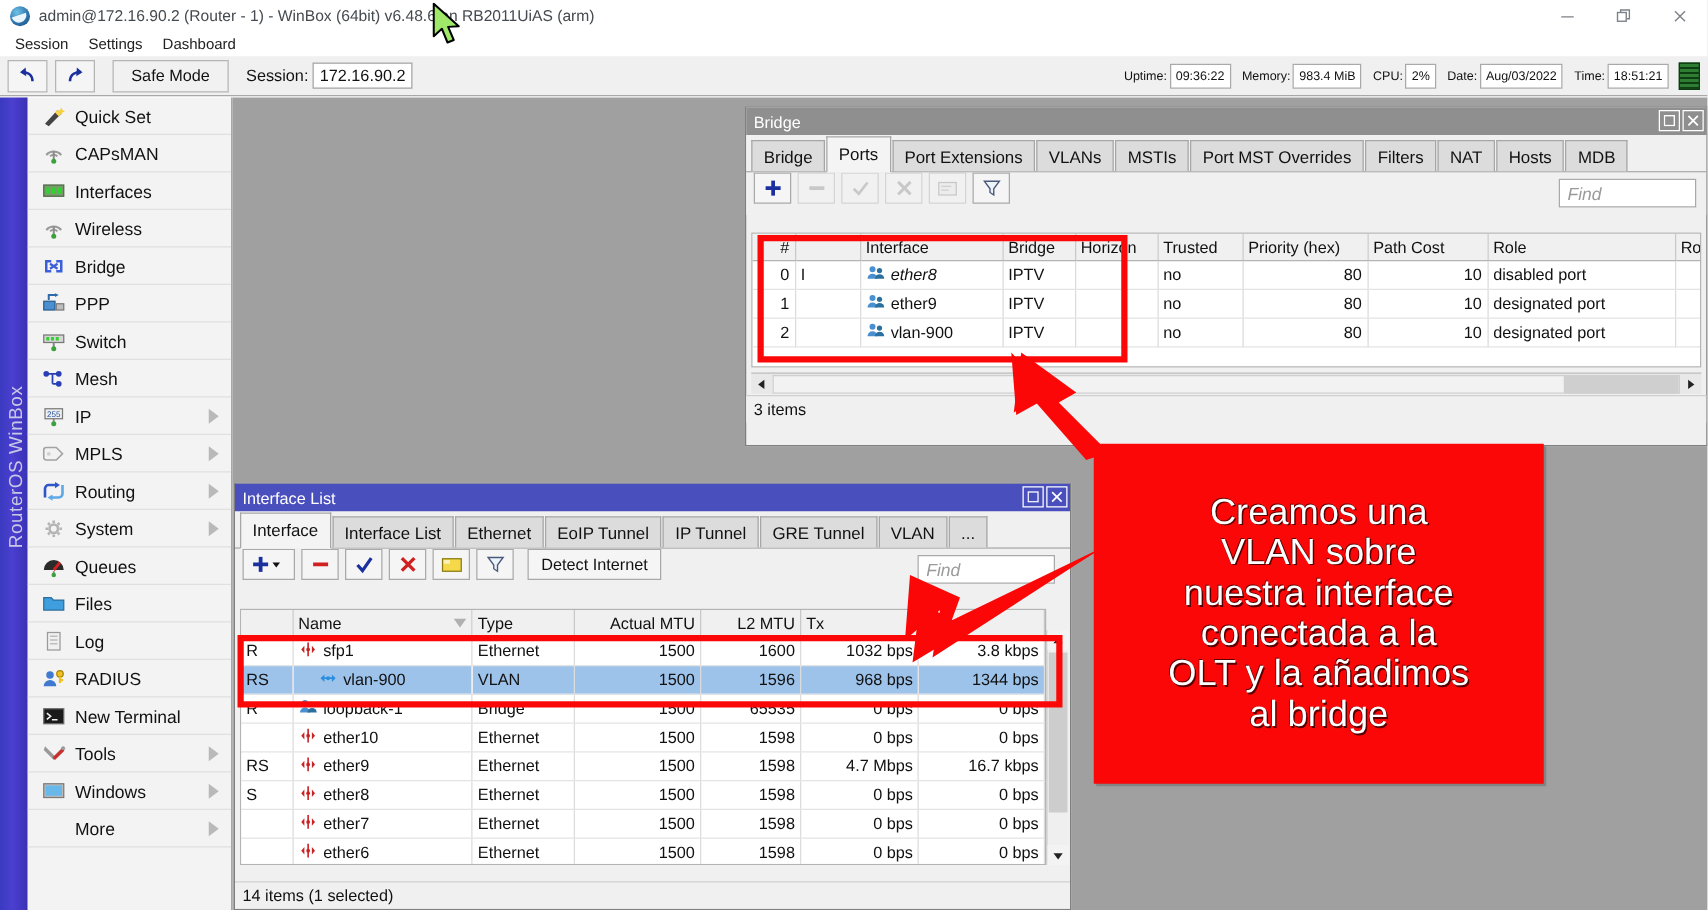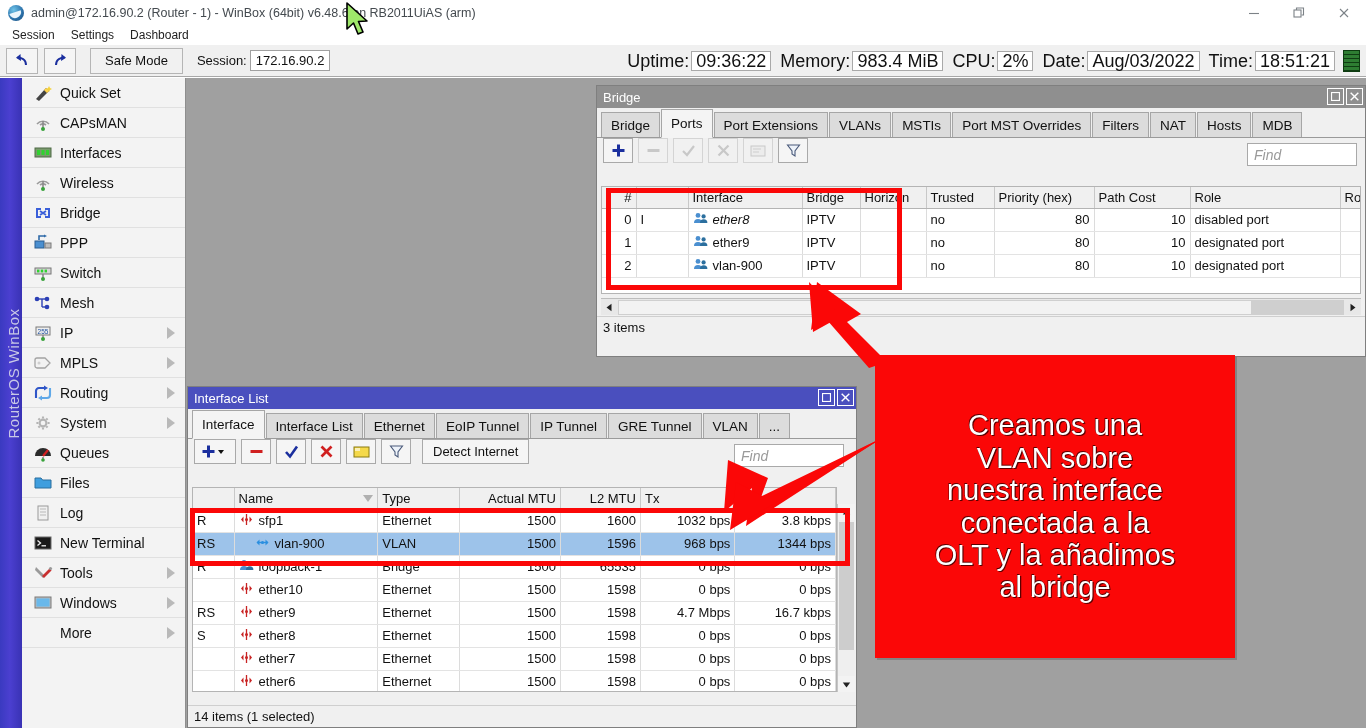--- a/index.html
+++ b/index.html
@@ -79,7 +79,7 @@
   }
   .status-right {
     position: absolute; right: 6px; top: 0; height: 32px;
-    display: flex; align-items: center; font-size: 18px; color: #111;
+    display: flex; align-items: center; font-size: 10px; color: #111;
   }
   .status-right .k { margin-left: 9px; }
   .status-right .v {

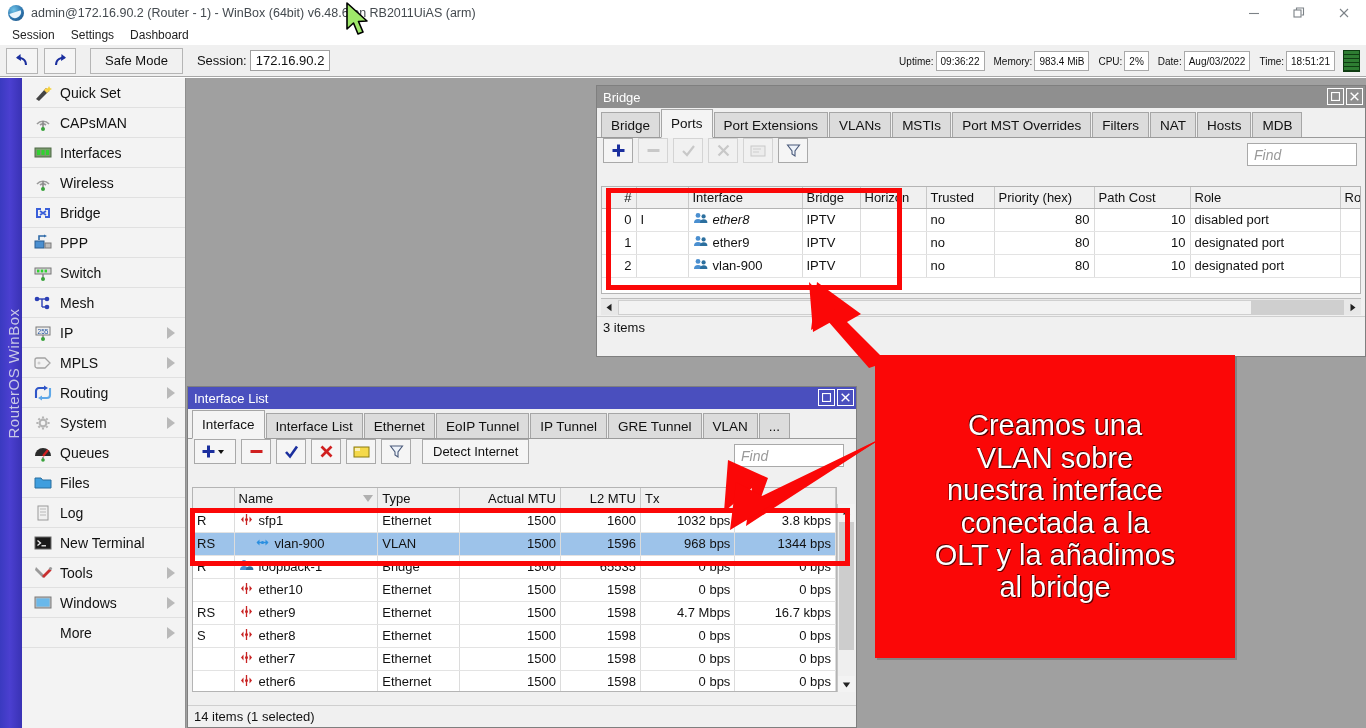--- a/index.html
+++ b/index.html
@@ -232,7 +232,7 @@
 
   
   .annot-box {
-    position: absolute; left: 875px; top: 355px; width: 360px; height: 303px;
+    position: absolute; left: 875px; top: 355px; width: 360px; height: 272px;
     background: #fb0707; z-index: 60;
     display: flex; align-items: center; justify-content: center;
     box-shadow: 2px 2px 0 rgba(0,0,0,.18);

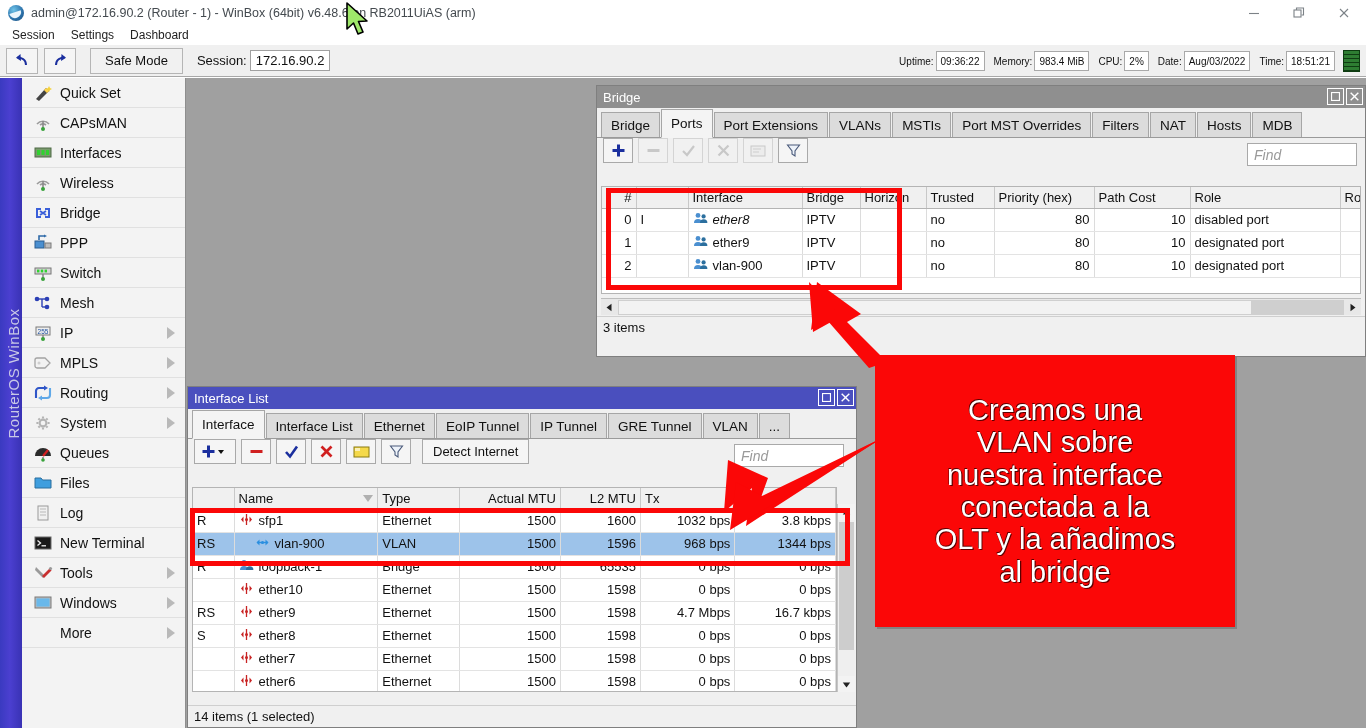--- a/index.html
+++ b/index.html
@@ -506,6 +506,17 @@
         <span class="sb-label">Log</span>
       </div>
 
+      <div class="sb-item">
+        <span class="sb-ico">
+            <svg width="20" height="18" viewBox="0 0 20 18">
+              <circle cx="7" cy="6" r="3" fill="#3f7ad0"></circle>
+              <path d="M2 15 a5 5 0 0 1 10 0 z" fill="#3f7ad0"></path>
+              <circle cx="15" cy="5" r="2.6" fill="#f0c020" stroke="#a8860a"></circle>
+              <path d="M15 7.4 v5 M15 10 h2.6" stroke="#f0c020" stroke-width="1.8"></path>
+            </svg>
+          </span>
+        <span class="sb-label">RADIUS</span>
+      </div>
 
       <div class="sb-item">
         <span class="sb-ico">

